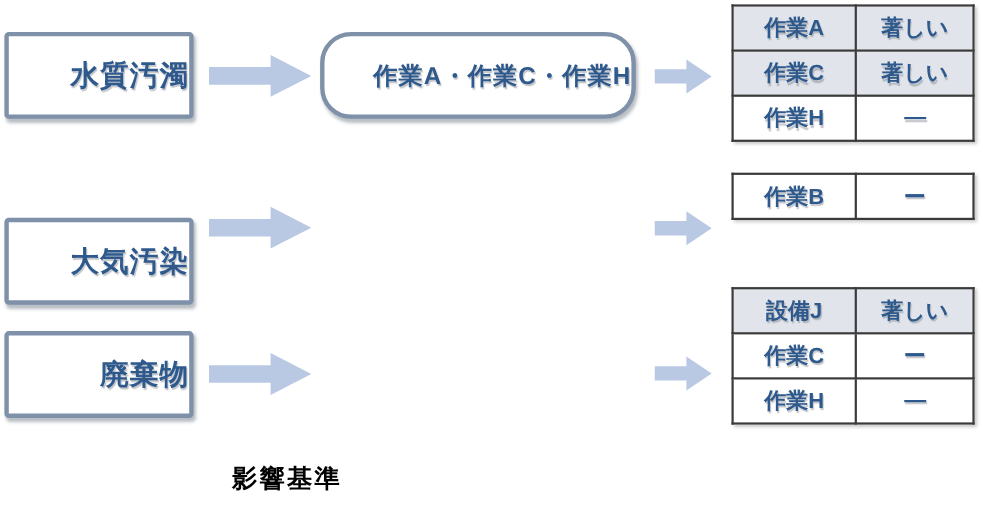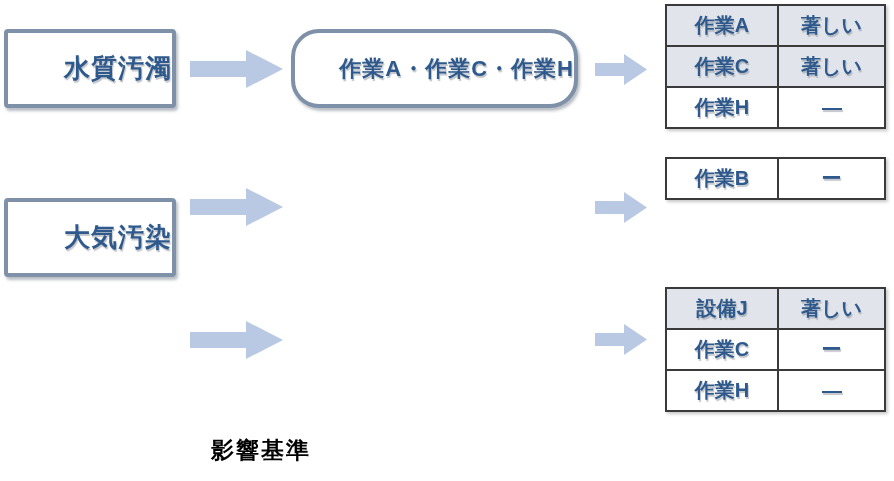--- a/index.html
+++ b/index.html
@@ -38,7 +38,7 @@
     box-shadow:2px 2px 3px rgba(0,0,0,0.22);
     table-layout:fixed;
   }
-  .t1 { top:4px; } .t2 { top:157px; } .t3 { top:287px; }
+  .t1 { top:4px; } .t2 { top:157px; } .t3 { top:261px; }
   table.rtable td {
     border:2px solid #3a3a3a;
     height:39px; text-align:center; vertical-align:middle;

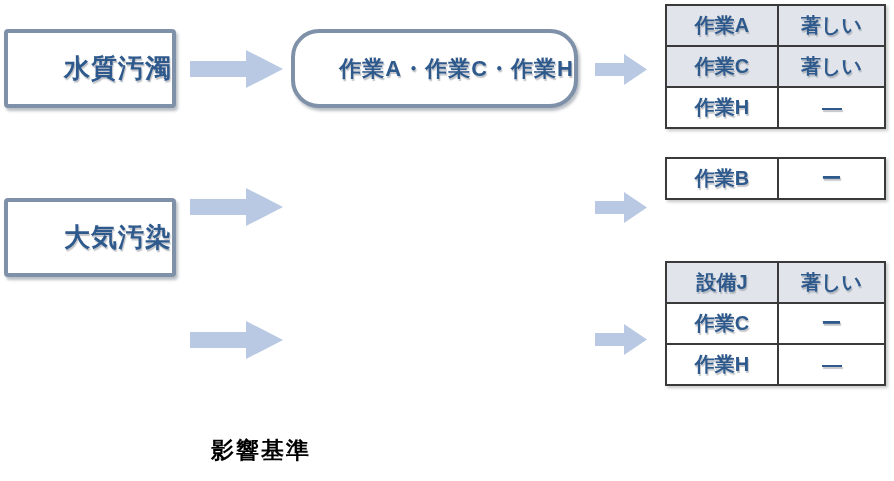--- a/index.html
+++ b/index.html
@@ -116,6 +116,9 @@
   </tbody>
     </table>
 
+  <div class="box src-box g3">
+    <span class="box-label">廃棄物</span>
+  </div>
   <div class="arrow big-arrow a3">
     <svg width="95" height="40" viewBox="0 0 95 40">
         <polygon points="0,12 56,12 56,1 93,20 56,39 56,28 0,28" fill="#B9C9E3"></polygon>

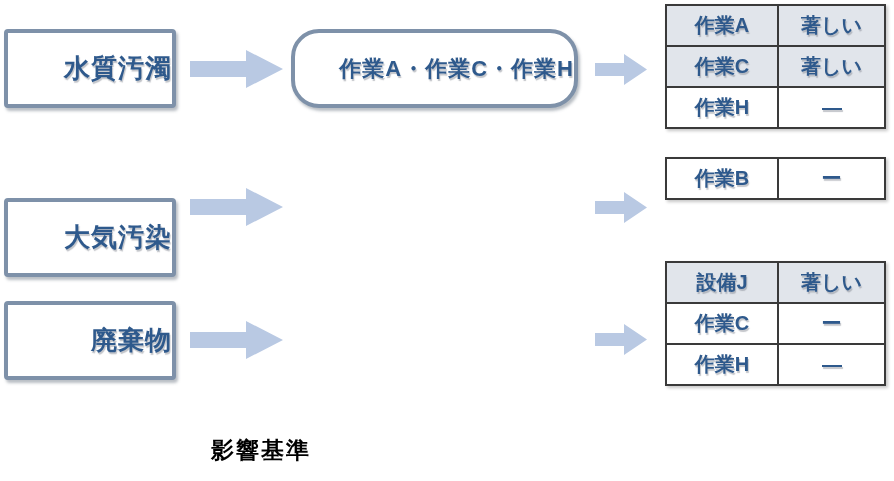--- a/index.html
+++ b/index.html
@@ -51,7 +51,7 @@
   tr.shaded td { background:#E1E5EB; }
   td.dash-black { color:#101010; text-shadow:none; font-size:26px; letter-spacing:-1px; }
   .caption {
-    position:absolute; left:211px; top:435px;
+    position:absolute; left:211px; top:420px;
     font-size:23px; font-weight:bold; color:#000000;
     letter-spacing:2px; white-space:nowrap;
   }

